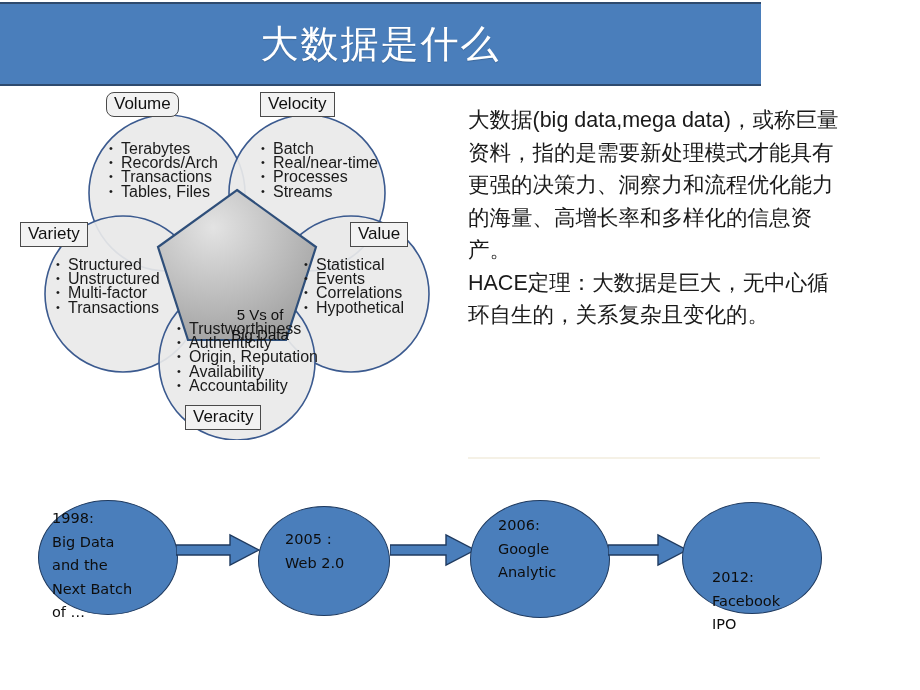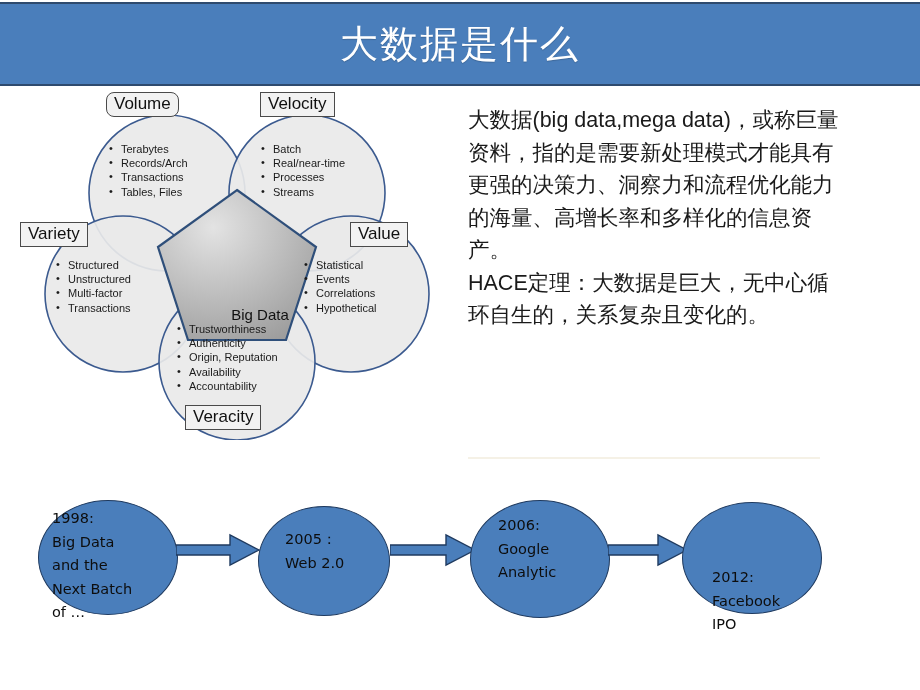--- a/index.html
+++ b/index.html
@@ -10,7 +10,7 @@
   }
   
   #title-banner{
-    position:absolute;left:0;top:2px;width:920px;height:84px;
+    position:absolute;left:0;top:2px;width:761px;height:84px;
     background:#4a7ebb;
     border-top:2px solid #2e4a6e;border-bottom:2px solid #2e4a6e;
     display:flex;align-items:center;justify-content:center;

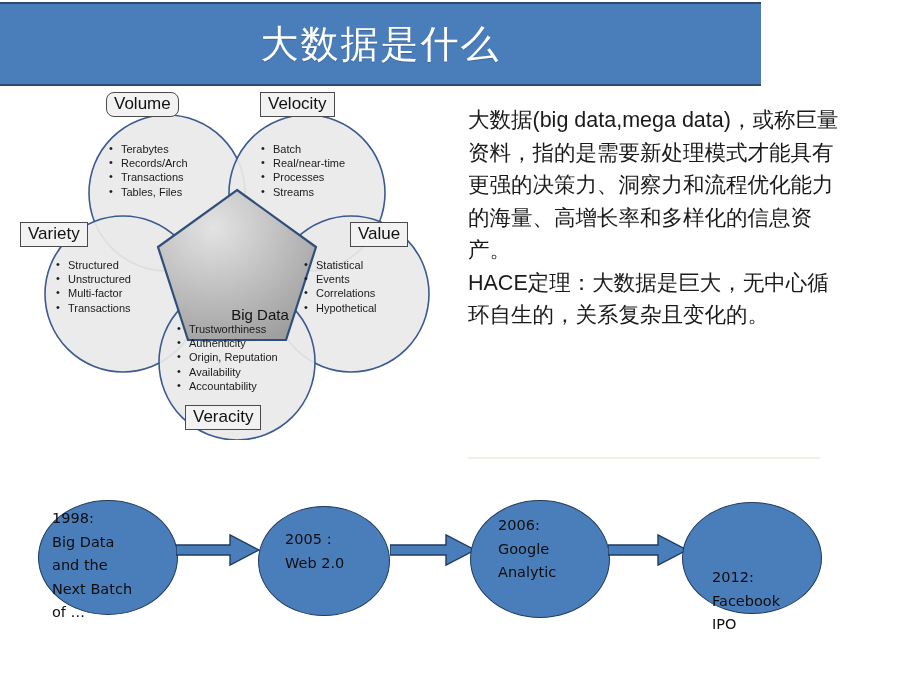--- a/index.html
+++ b/index.html
@@ -26,7 +26,7 @@
   #venn-diagram{position:absolute;left:20px;top:90px;width:450px;height:350px;}
   #venn-svg{position:absolute;left:0;top:0;}
   .venn-list{
-    position:absolute;font-size:11px;color:#1a1a1a;line-height:14.2px;
+    position:absolute;font-size:16px;color:#1a1a1a;line-height:14.2px;
     font-family:"Liberation Sans","DejaVu Sans",sans-serif;
   }
   .venn-list ul{margin:0;padding:0;list-style:none;}

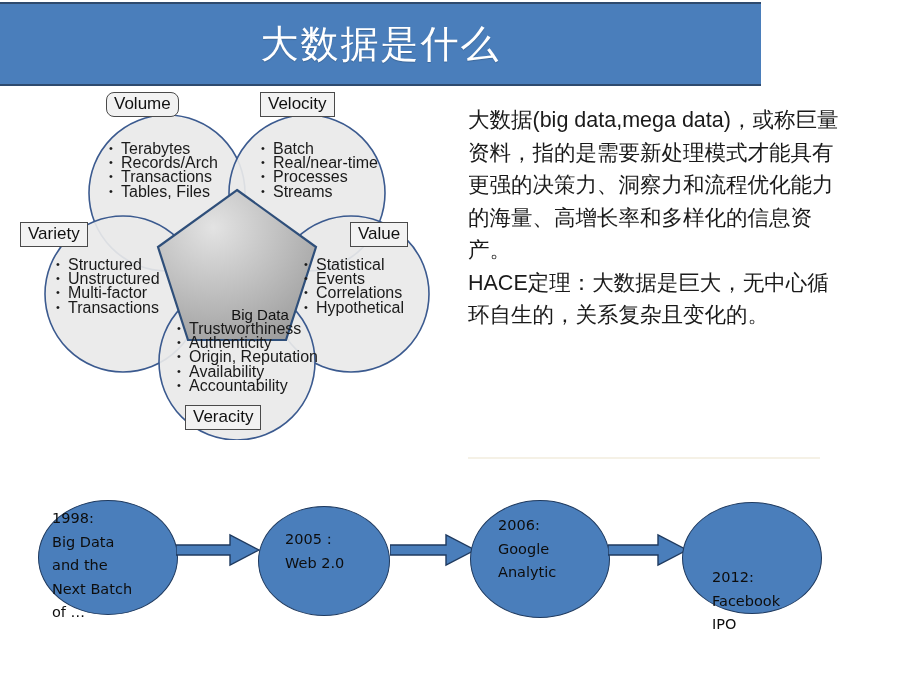--- a/index.html
+++ b/index.html
@@ -144,6 +144,7 @@
   <div class="venn-label" style="left:165px;top:315px;">Veracity</div>
 
   <div id="venn-center-text">
+    <div>5 Vs of</div>
     <div>Big Data</div>
   </div>
 </div>

